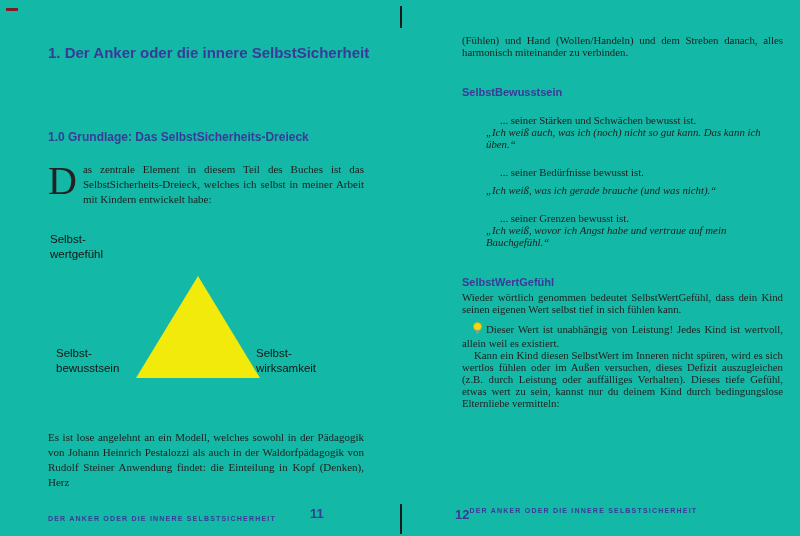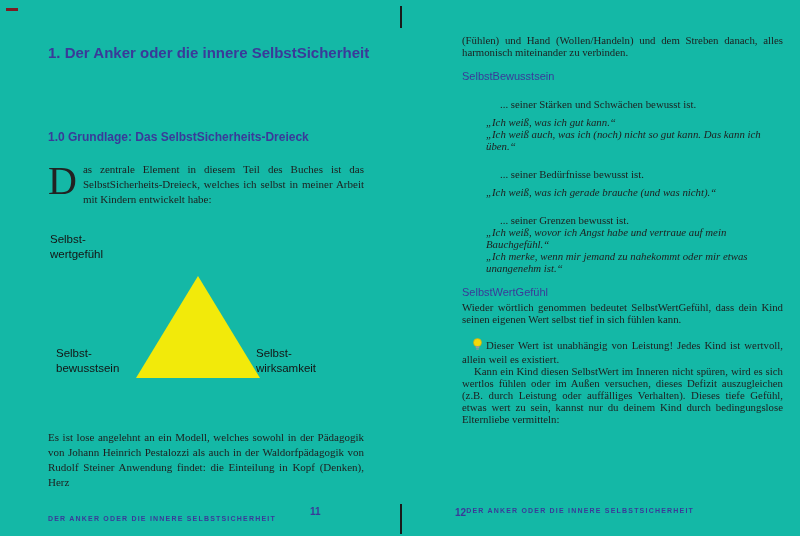--- a/index.html
+++ b/index.html
@@ -67,9 +67,9 @@
     font-size:10.8px; line-height:12px; text-align:justify;
   }
   .right-col h3 {
-    font-family:"Liberation Sans", sans-serif; font-weight:normal;
+    font-family:"Liberation Sans", sans-serif; font-weight:bold;
     font-size:11px; color:#3a3a99; text-align:left;
-    margin-top:12px; margin-bottom:3px;
+    margin-top:28px; margin-bottom:3px;
   }
   .right-col p.body { text-align:justify; }
   .right-col p.indented { text-indent:12px; }

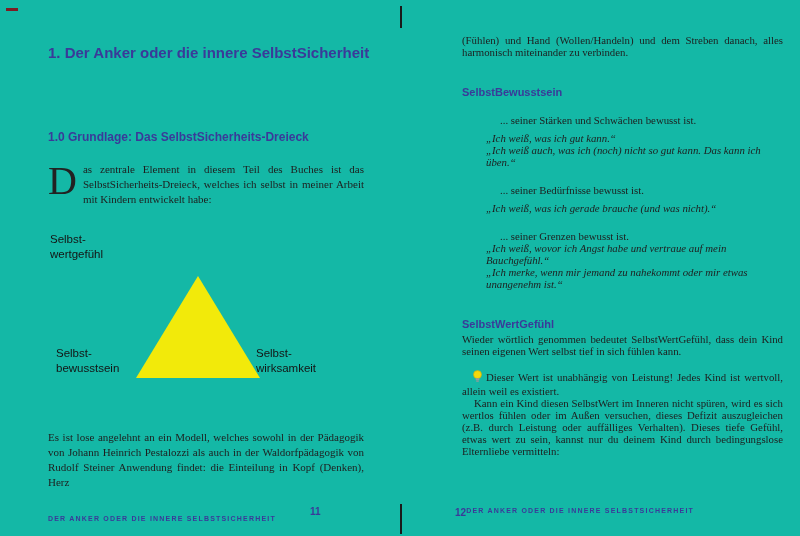--- a/index.html
+++ b/index.html
@@ -123,7 +123,6 @@
       <h3>SelbstBewusstsein</h3>
 
       <p class="dots">... seiner Stärken und Schwächen bewusst ist.</p>
-      <p class="quote first">„Ich weiß, was ich gut kann.“</p>
       <p class="quote">„Ich weiß auch, was ich (noch) nicht so gut kann. Das kann ich üben.“</p>
 
       <p class="dots">... seiner Bedürfnisse bewusst ist.</p>

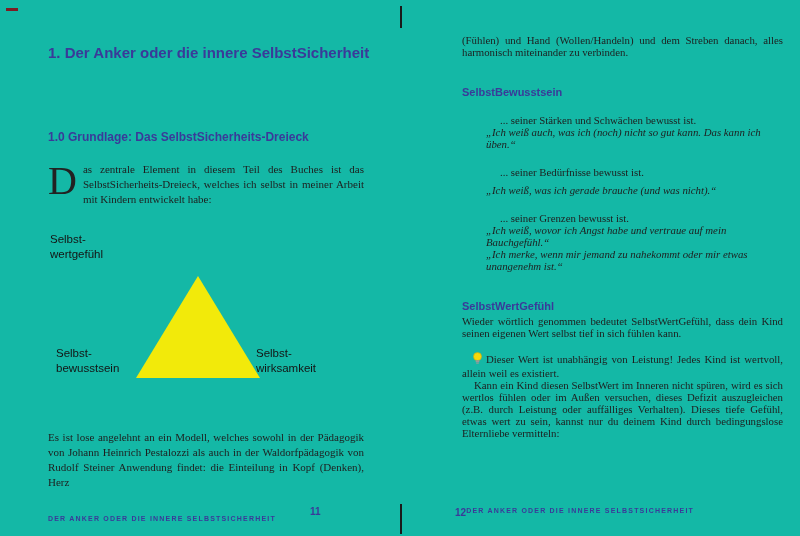--- a/index.html
+++ b/index.html
@@ -130,7 +130,6 @@
 
       <p class="dots">... seiner Grenzen bewusst ist.</p>
       <p class="quote">„Ich weiß, wovor ich Angst habe und vertraue auf mein Bauchgefühl.“</p>
-      <p class="quote">„Ich merke, wenn mir jemand zu nahekommt oder mir etwas unangenehm ist.“</p>
 
       <h3>SelbstWertGefühl</h3>
       <p class="body">Wieder wörtlich genommen bedeutet SelbstWertGefühl, dass dein Kind seinen eigenen Wert selbst tief in sich fühlen kann.</p>

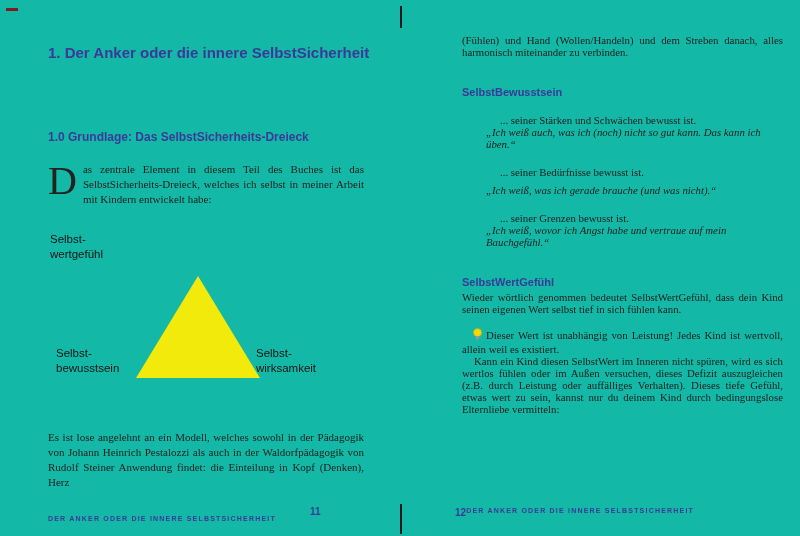--- a/index.html
+++ b/index.html
@@ -78,7 +78,7 @@
     font-style:italic; padding-left:24px; text-align:left;
   }
   .right-col p.quote.first { margin-top:6px; }
-  .right-col p.tip { margin-top:13px; text-align:justify; }
+  .right-col p.tip { margin-top:7px; text-align:justify; }
   .bulb { display:inline-block; vertical-align:-2px; margin:0 3px 0 10px; }
 </style>
 </head>

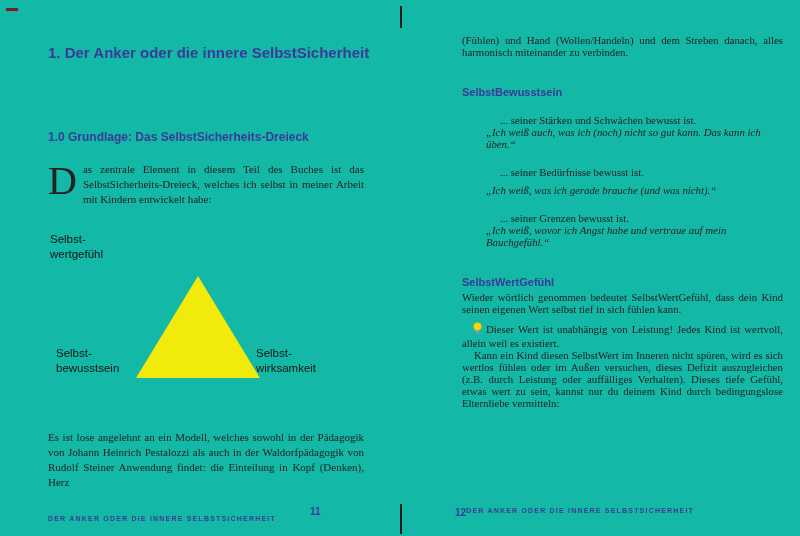--- a/index.html
+++ b/index.html
@@ -57,7 +57,7 @@
   }
   .page-num {
     font-family:"Liberation Sans", sans-serif; font-weight:bold;
-    font-size:10px; color:#3a3a99;
+    font-size:13px; color:#3a3a99;
   }
   .footer-left .page-num { position:absolute; left:262px; top:-1px; }
 

